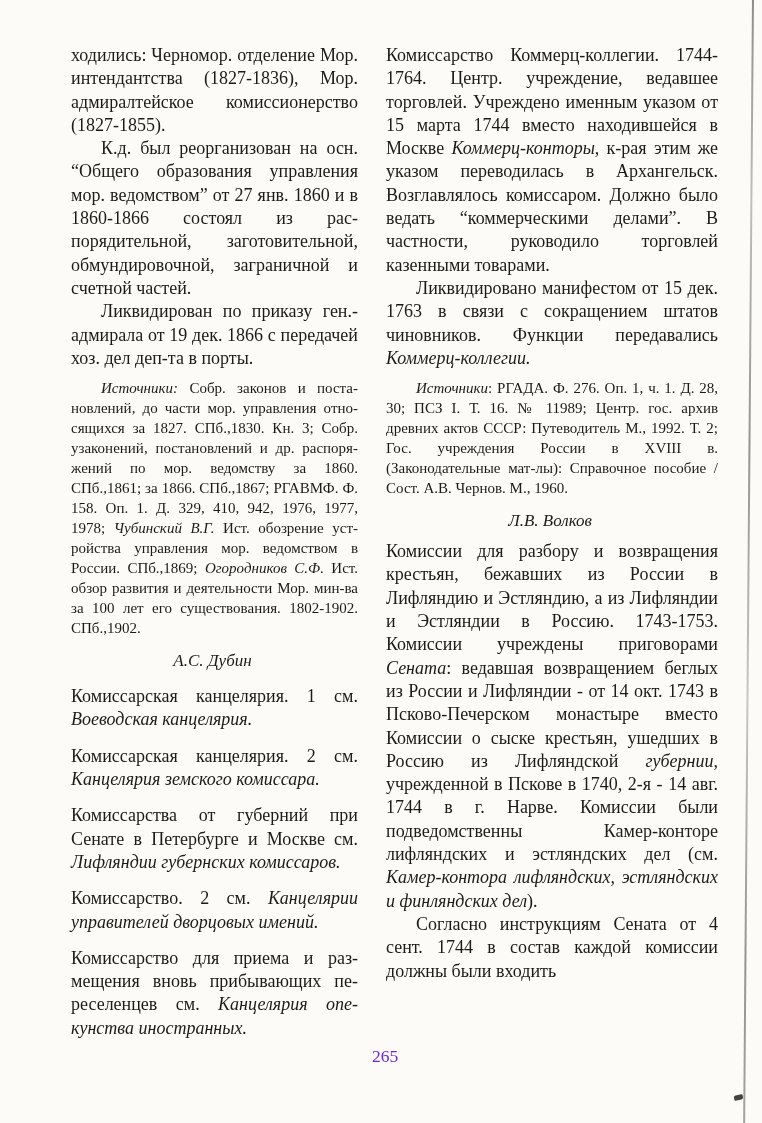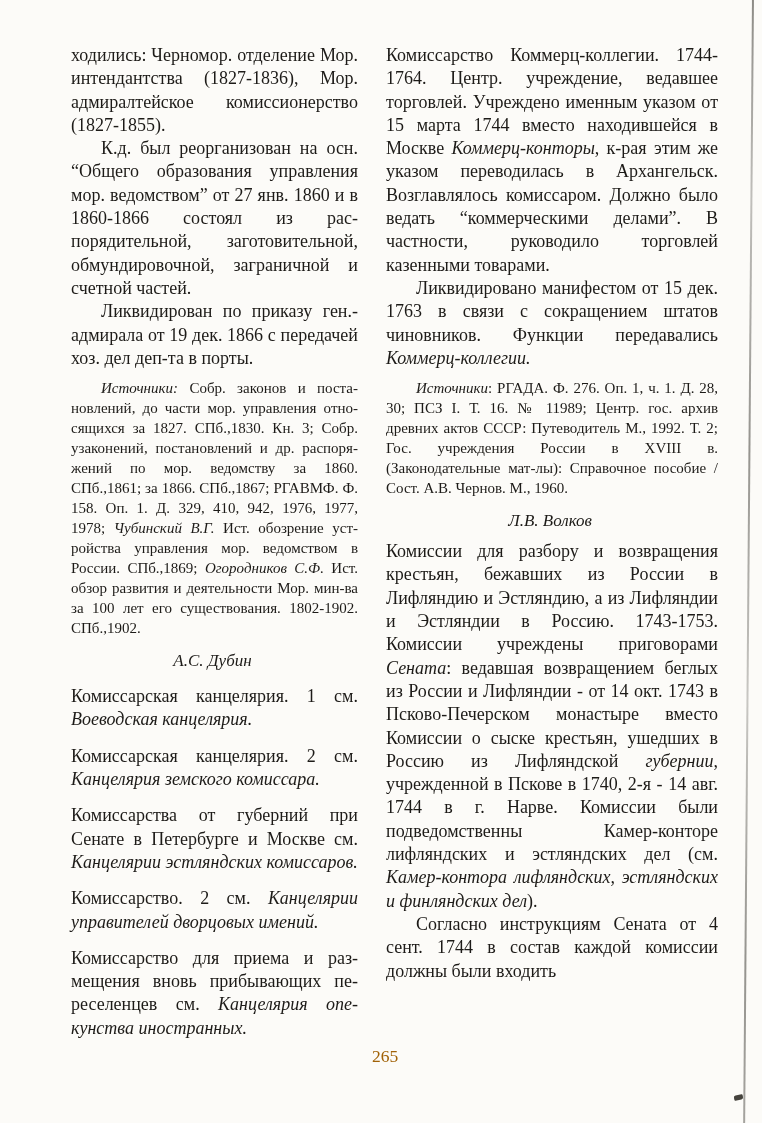--- a/index.html
+++ b/index.html
@@ -106,7 +106,7 @@
       <p class="p-sig"><span>А.С. Дубин</span></p>
       <p class="p-entry"><span class="seg-b">Комиссарская канцелярия. 1</span><span> см. </span><span class="seg-i">Воеводская канцелярия.</span></p>
       <p class="p-entry"><span class="seg-b">Комиссарская канцелярия. 2</span><span> см. </span><span class="seg-i">Канцелярия земского комиссара.</span></p>
-      <p class="p-entry"><span class="seg-b">Комиссарства от губерний при Сенате в Петербурге и Москве</span><span> см. </span><span class="seg-i">Канцелярии эстляндских ко­миссаров.</span></p>
+      <p class="p-entry"><span class="seg-b">Комиссарства от губерний при Сенате в Петербурге и Москве</span><span> см. </span><span class="seg-i">Лифляндии губернских ко­миссаров.</span></p>
       <p class="p-entry"><span class="seg-b">Комиссарство. 2</span><span> см. </span><span class="seg-i">Канцелярии управителей дворцовых имений.</span></p>
       <p class="p-entry"><span class="seg-b">Комиссарство для приема и раз­мещения вновь прибывающих пе­реселенцев</span><span> см. </span><span class="seg-i">Канцелярия опе­кунства иностранных.</span></p>
     </div>

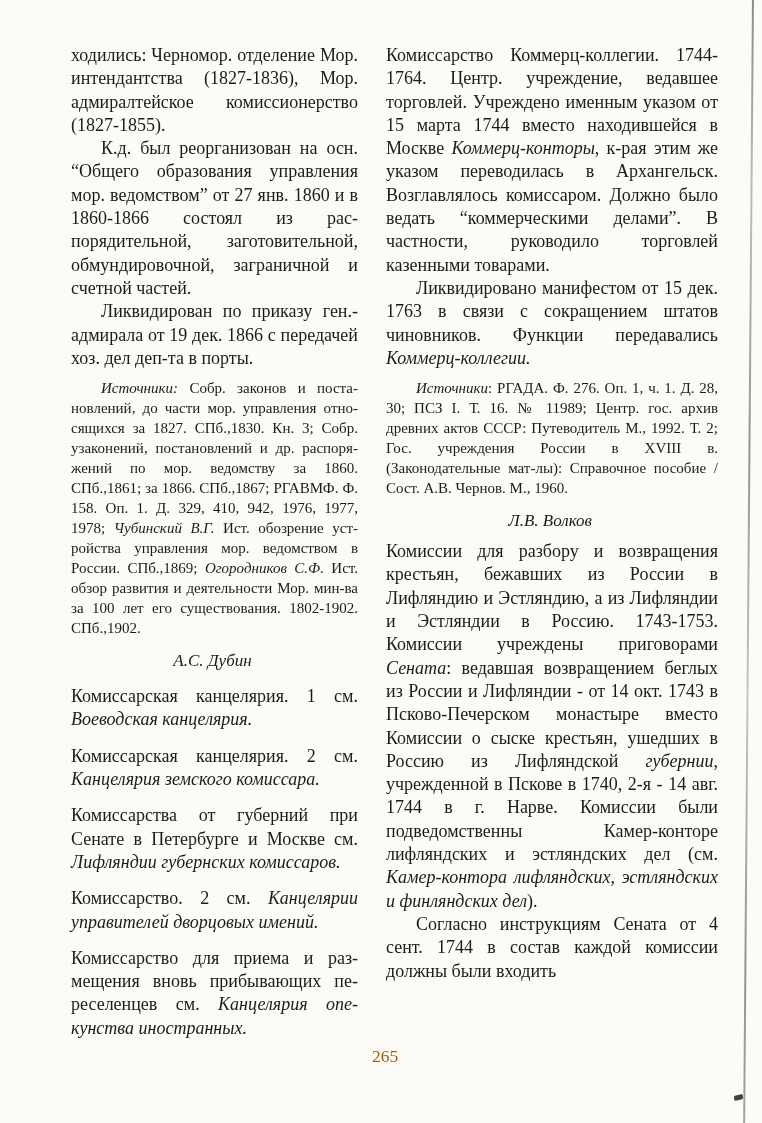--- a/index.html
+++ b/index.html
@@ -65,7 +65,7 @@
     top: 1046px;
     text-align: center;
     font-size: 17.5px;
-    color: #a16207;
+    color: #6d28d9;
   }
   .scan-edge-line {
     position: absolute;

